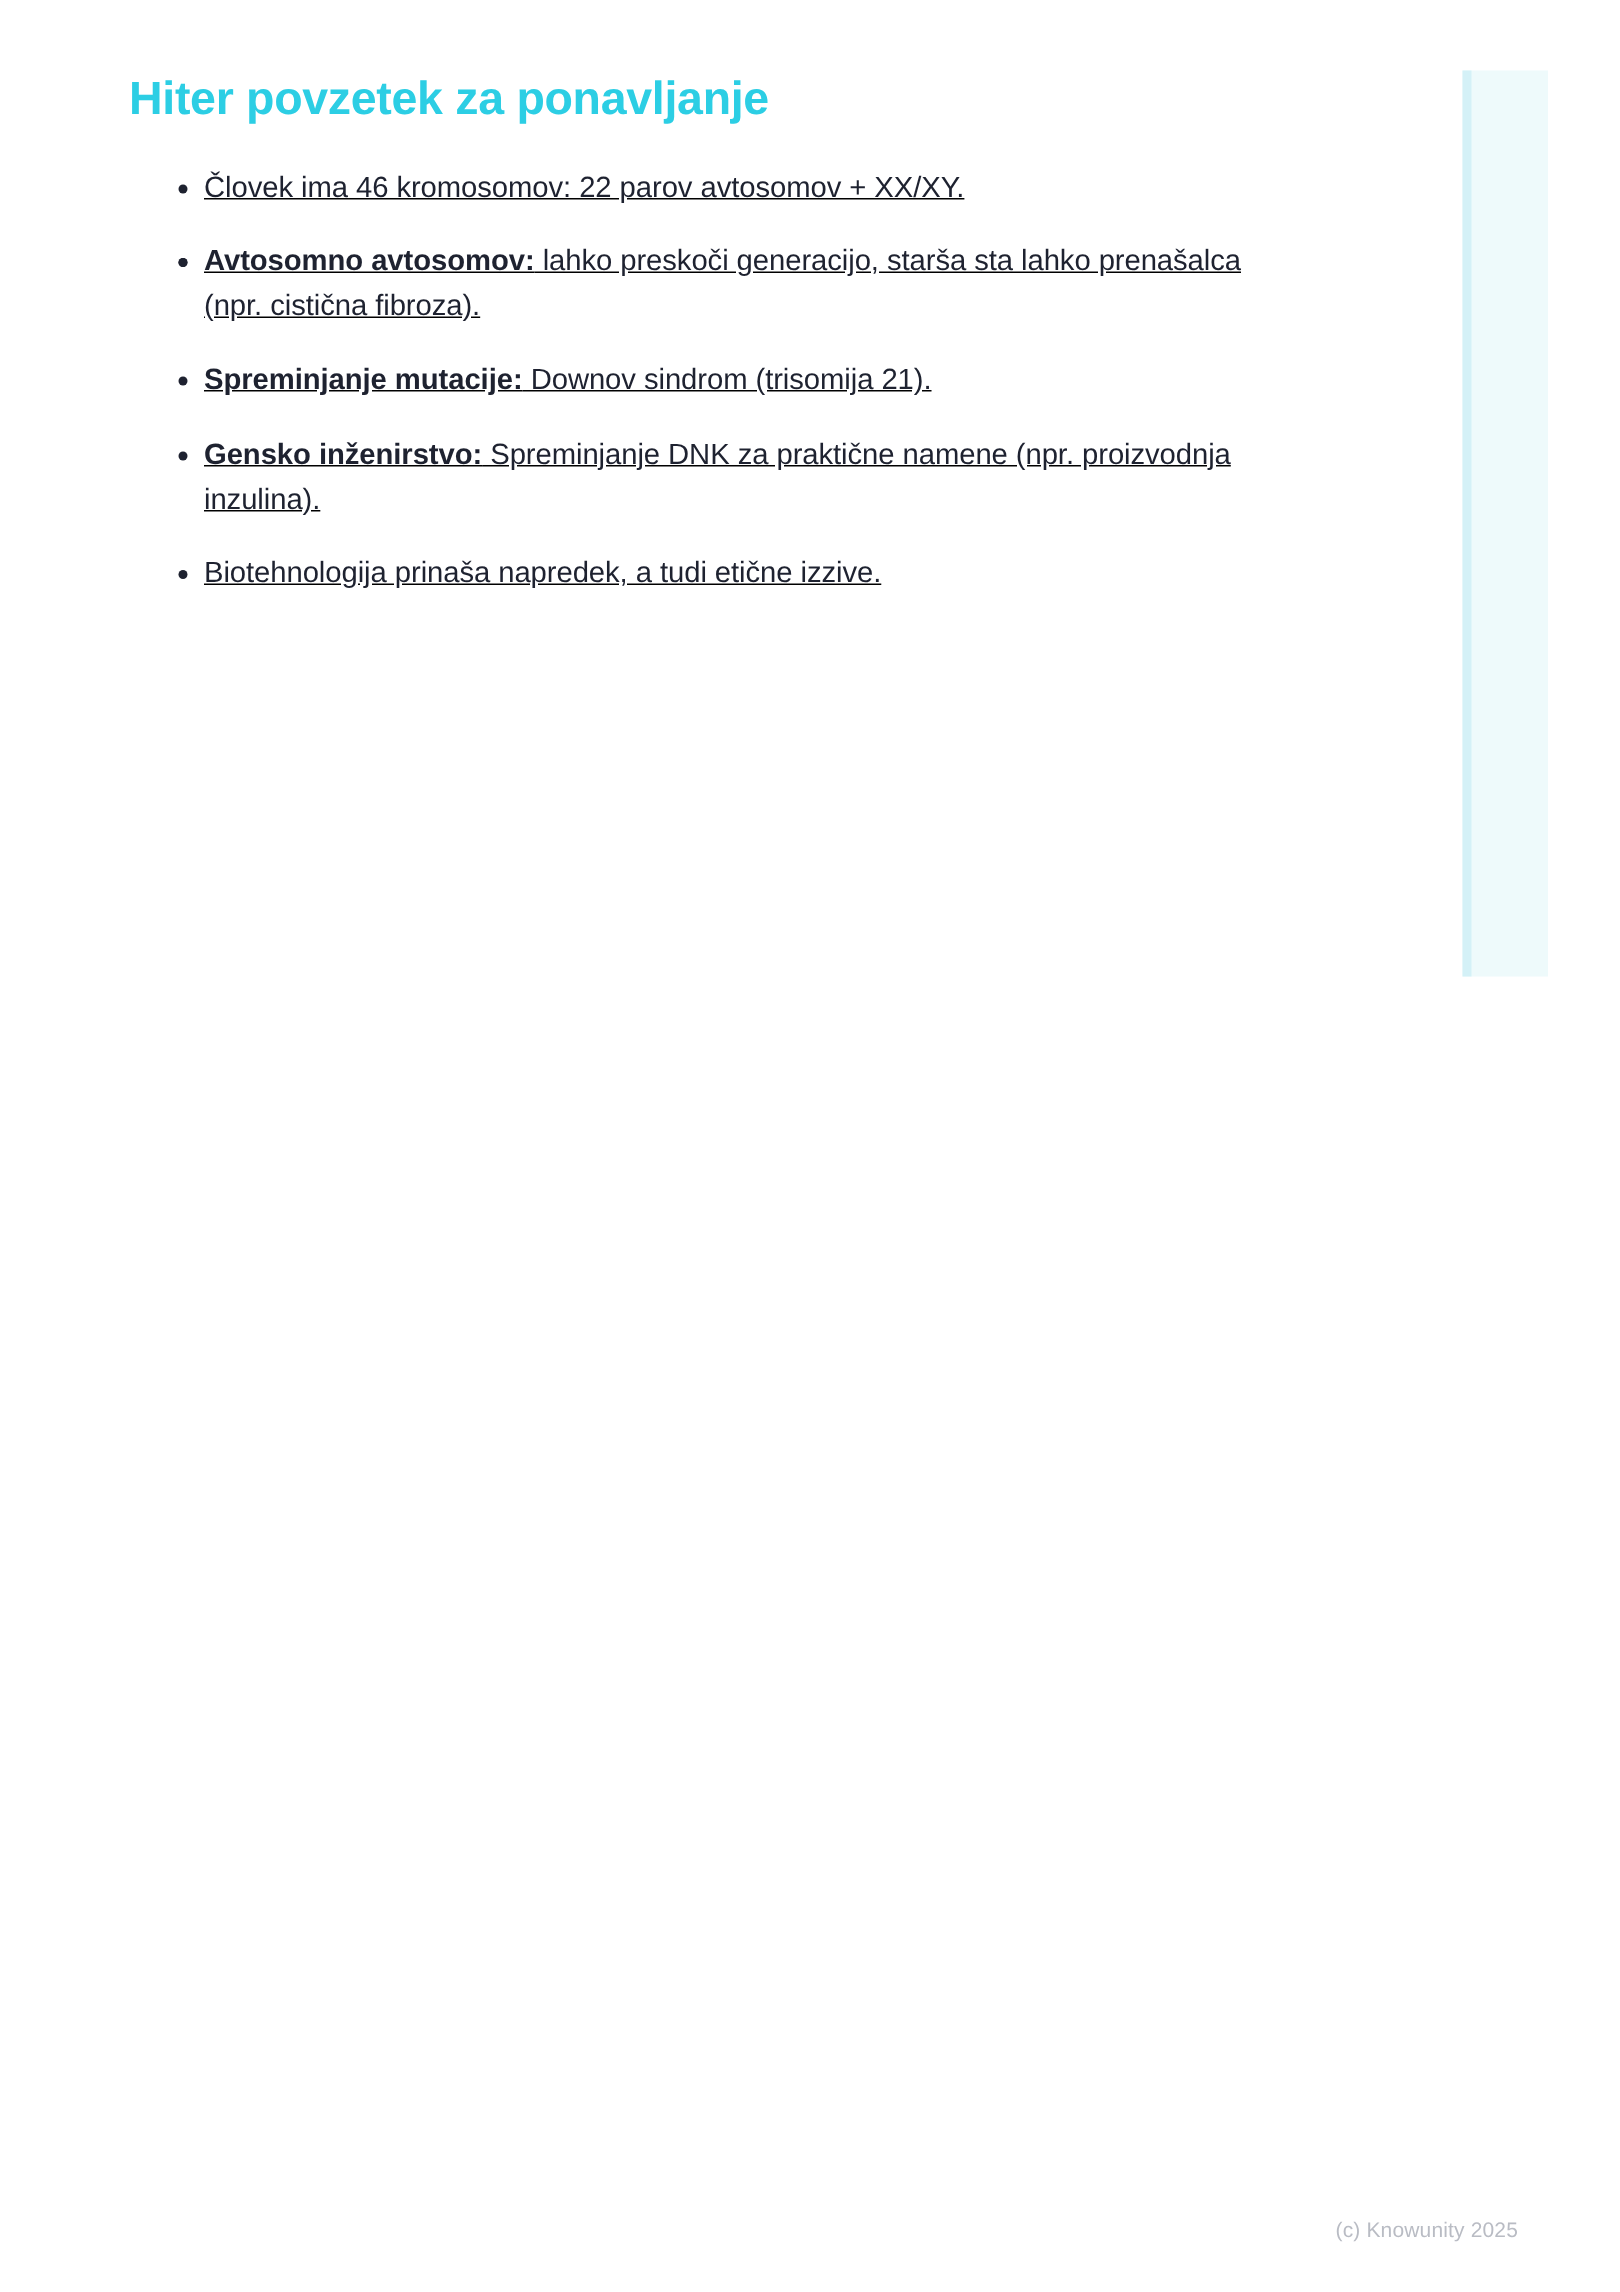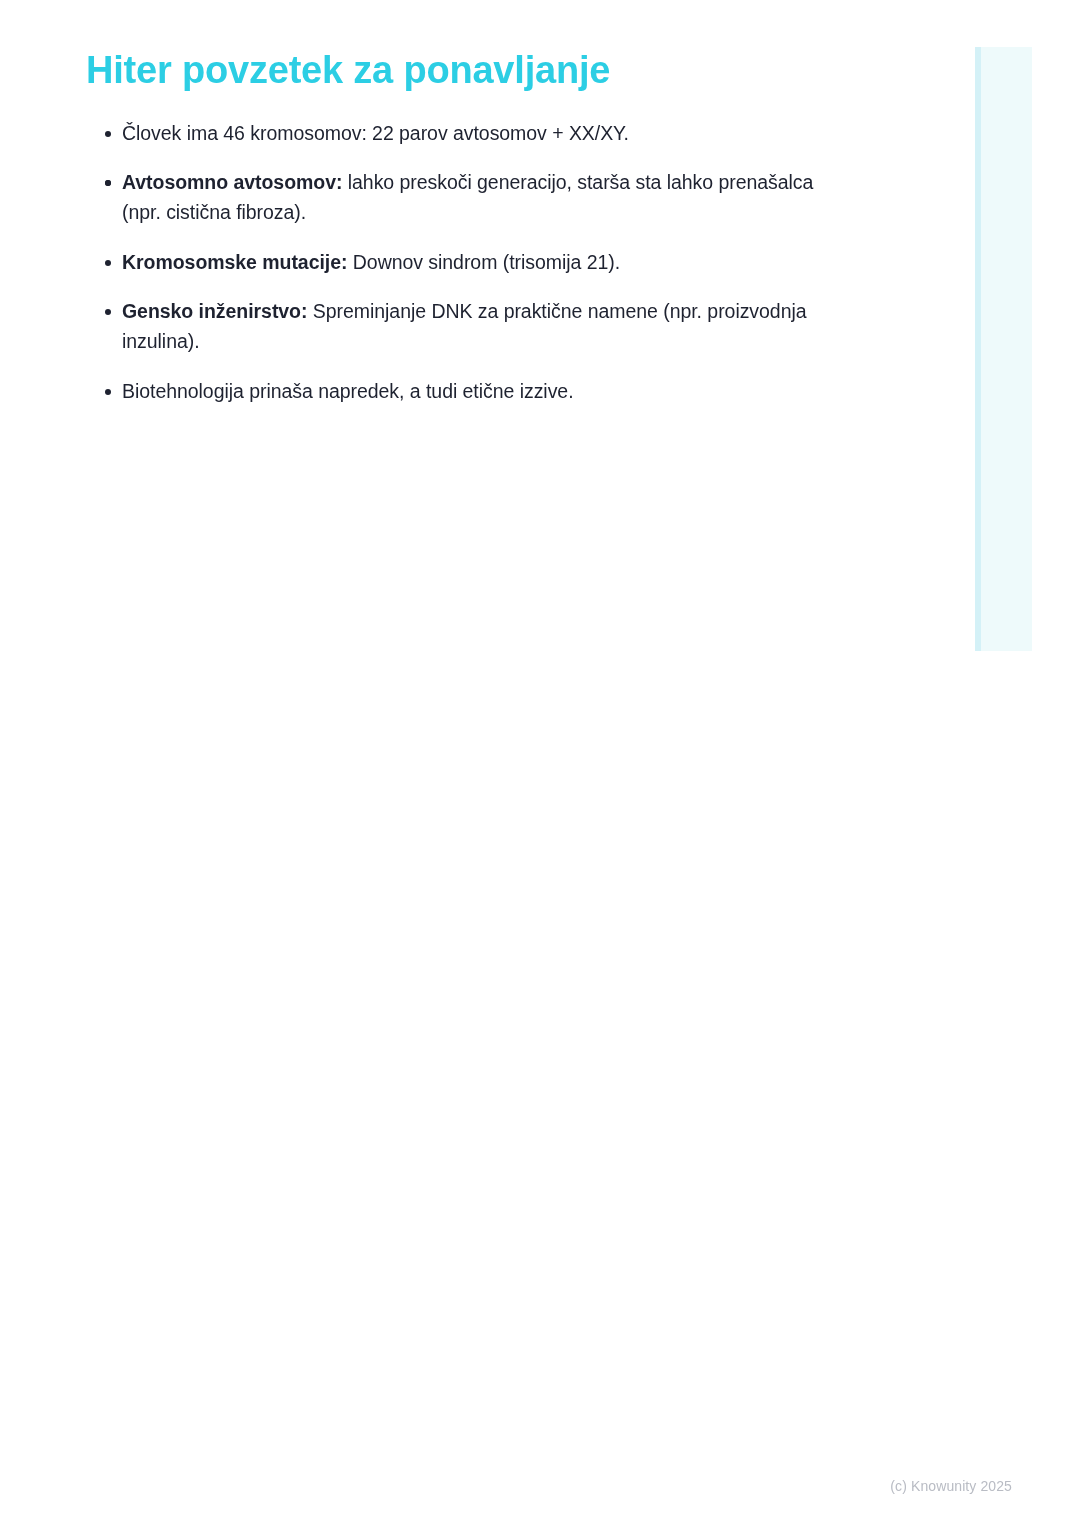--- a/index.html
+++ b/index.html
@@ -45,7 +45,7 @@
 
   .page-title {
     color: #2ccee4;
-    font-size: 38px;
+    font-size: 31px;
     line-height: 1.18;
     font-weight: 700;
     letter-spacing: -0.2px;

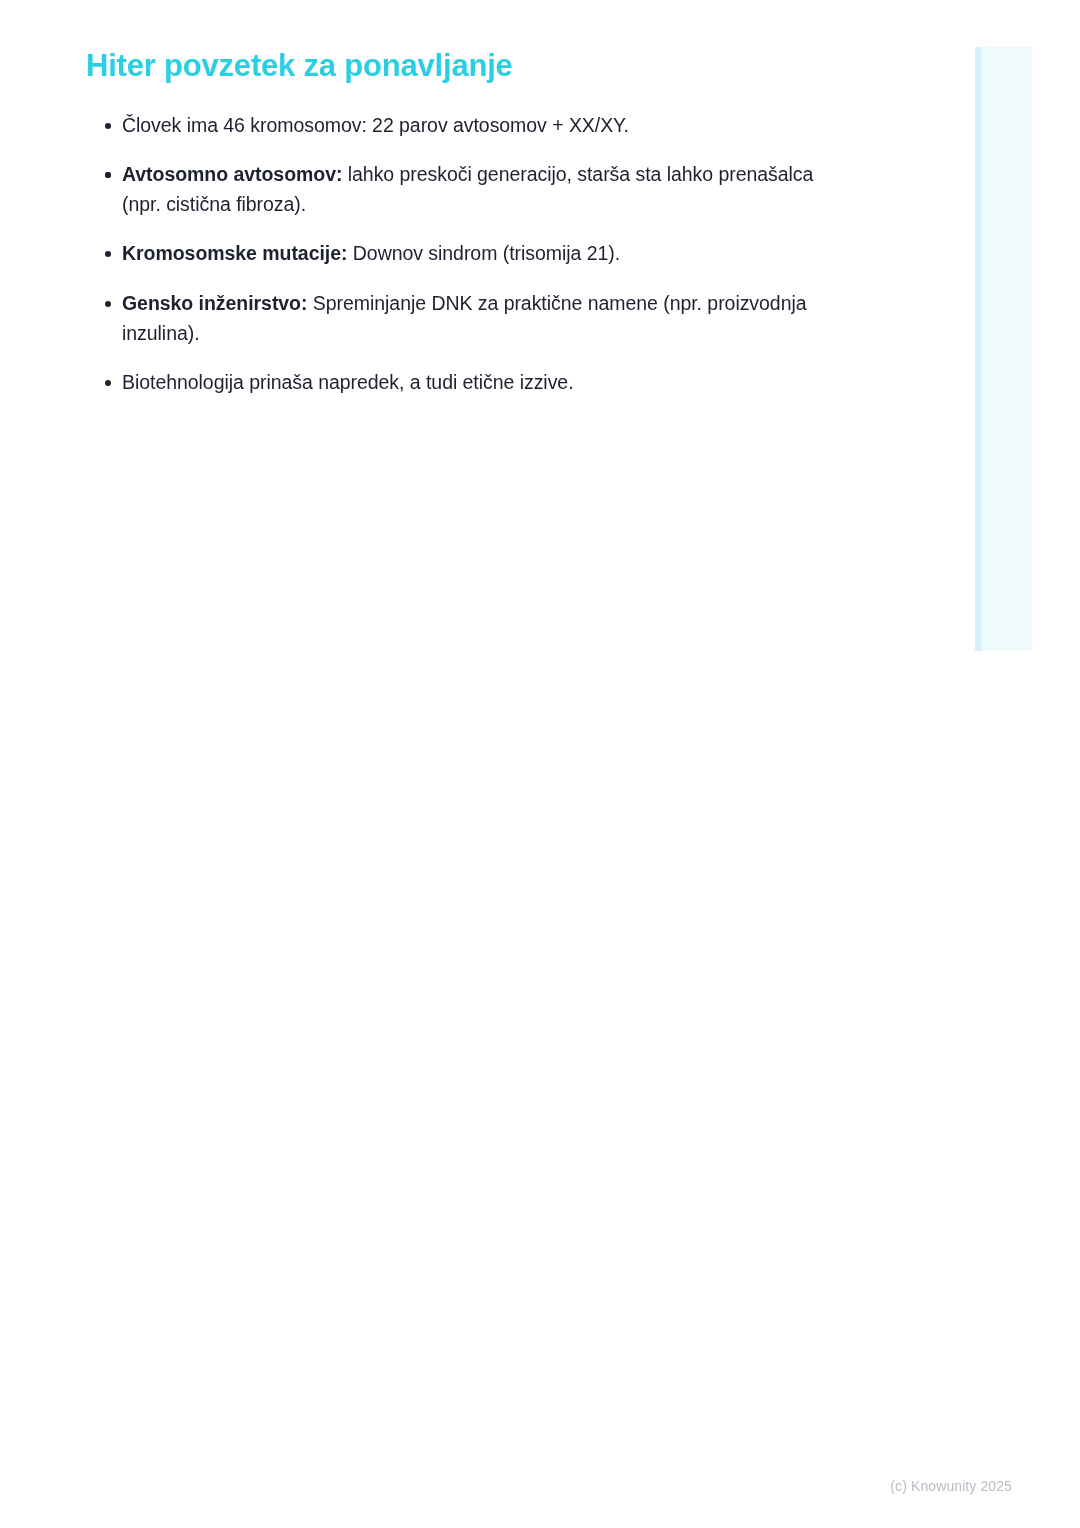--- a/index.html
+++ b/index.html
@@ -55,8 +55,9 @@
 
   ul.summary-list {
     list-style: none;
-    margin: 0;
+    margin: 14px;
     padding: 0;
+    text-decoration: underline;
   }
 
   ul.summary-list li {

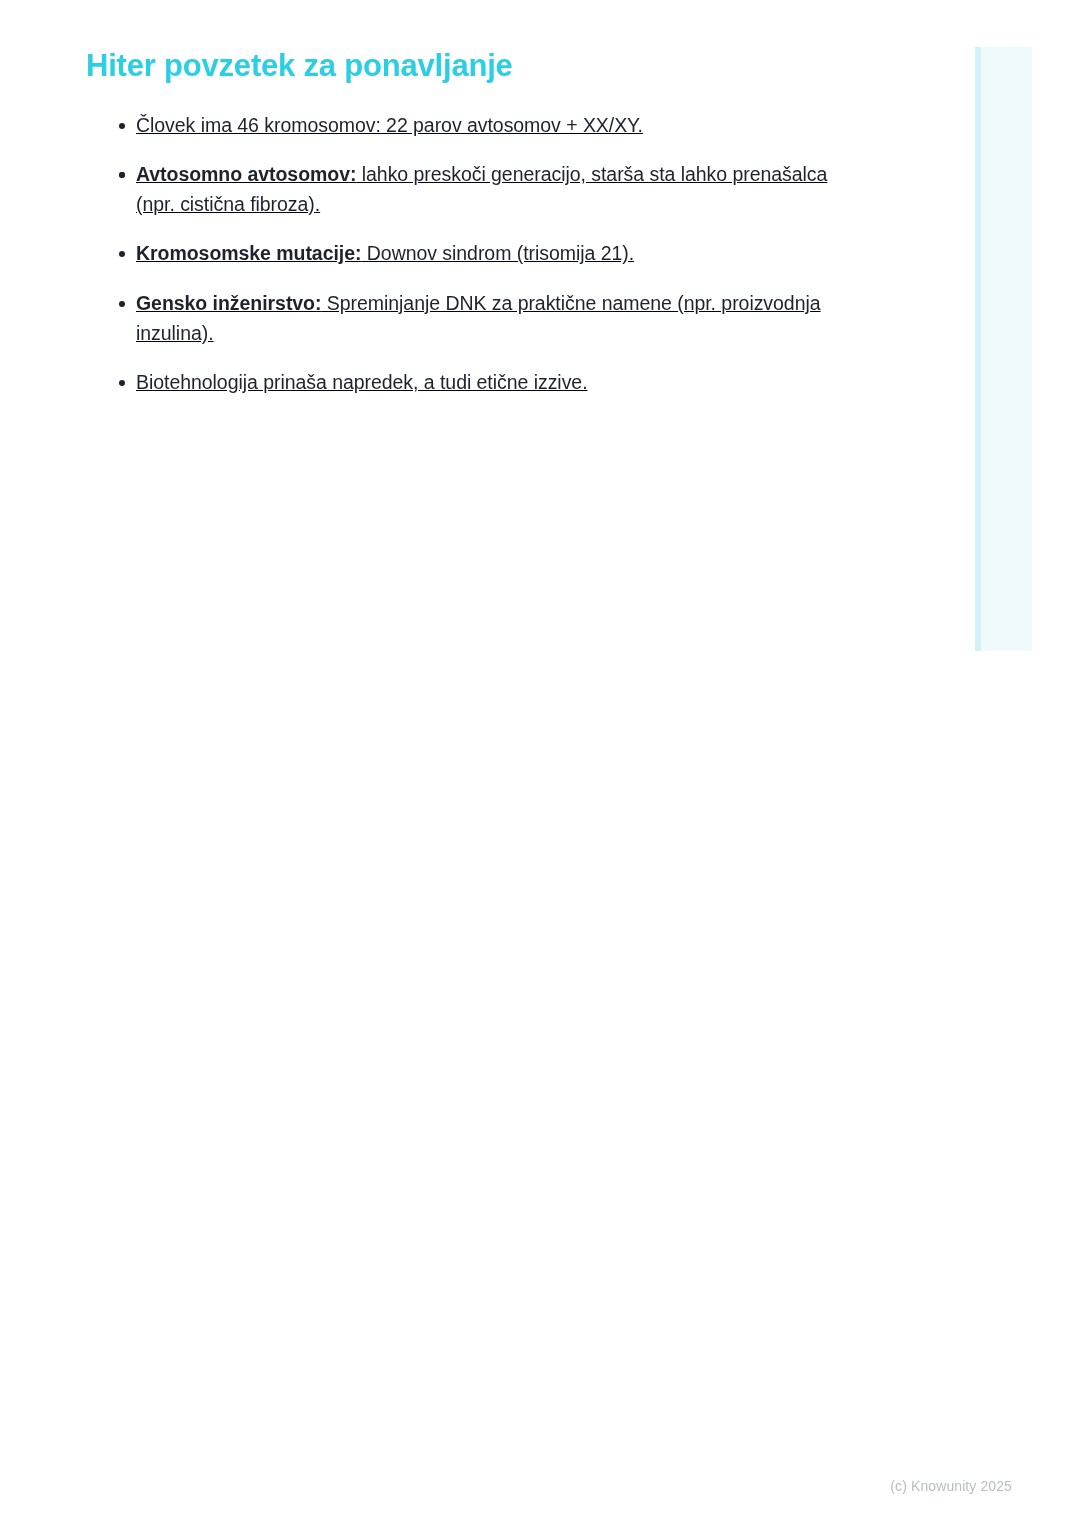--- a/index.html
+++ b/index.html
@@ -121,7 +121,7 @@
         <li><span class="bullet-dot"></span><span class="li-text">Človek ima 46 kromosomov: 22 parov avtosomov + XX/XY.</span></li>
         <li><span class="bullet-dot"></span></li>
         <li><span class="bullet-dot"></span><span class="li-term">Avtosomno avtosomov:</span><span class="li-text"> lahko preskoči generacijo, starša sta lahko prenašalca (npr. cistična fibroza).</span></li>
-        <li><span class="bullet-dot"></span><span class="li-term">Kromosomske mutacije:</span><span class="li-text"> Downov sindrom (trisomija 21).</span></li>
+        <li><span class="bullet-dot"></span><span class="li-term">Spreminjanje mutacije:</span><span class="li-text"> Downov sindrom (trisomija 21).</span></li>
         <li><span class="bullet-dot"></span><span class="li-term">Gensko inženirstvo:</span><span class="li-text"> Spreminjanje DNK za praktične namene (npr. proizvodnja inzulina).</span></li>
         <li><span class="bullet-dot"></span><span class="li-text">Biotehnologija prinaša napredek, a tudi etične izzive.</span></li>
       </ul>

